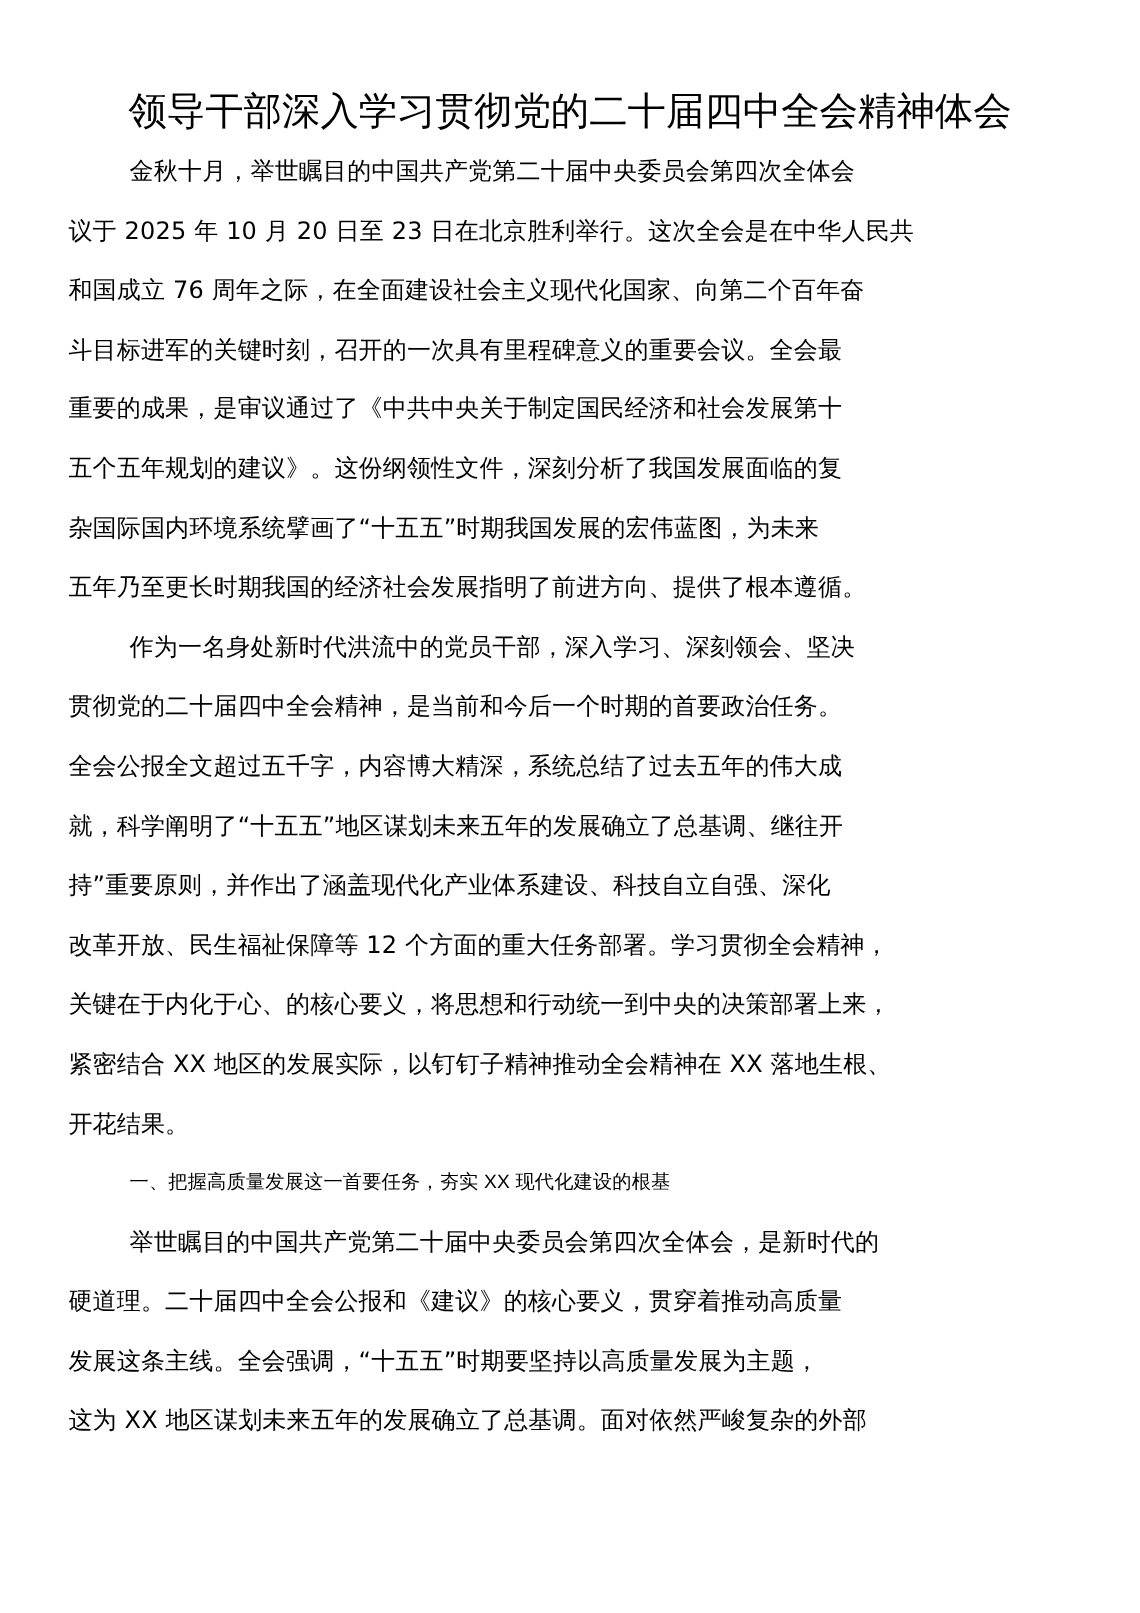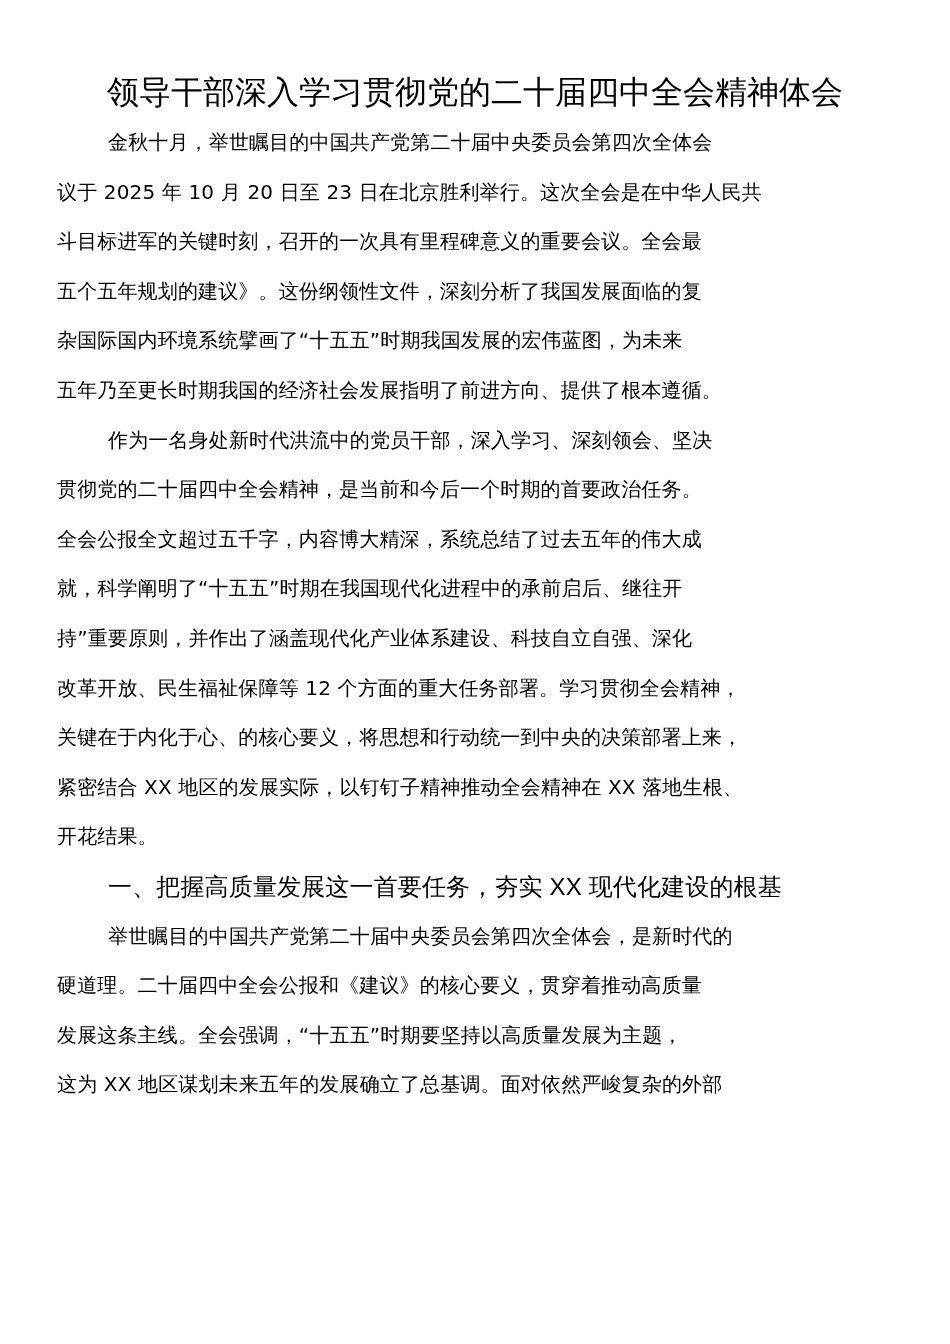--- a/index.html
+++ b/index.html
@@ -72,6 +72,7 @@
     <p class="para">
       <span class="line indent">金秋十月，举世瞩目的中国共产党第二十届中央委员会第四次全体会</span>
       <span class="line">议于 2025 年 10 月 20 日至 23 日在北京胜利举行。这次全会是在中华人民共</span>
+      <span class="line">和国成立 76 周年之际，在全面建设社会主义现代化国家、向第二个百年奋</span>
       <span class="line">斗目标进军的关键时刻，召开的一次具有里程碑意义的重要会议。全会最</span>
       <span class="line">五个五年规划的建议》。这份纲领性文件，深刻分析了我国发展面临的复</span>
       <span class="line">杂国际国内环境系统擘画了“十五五”时期我国发展的宏伟蓝图，为未来</span>

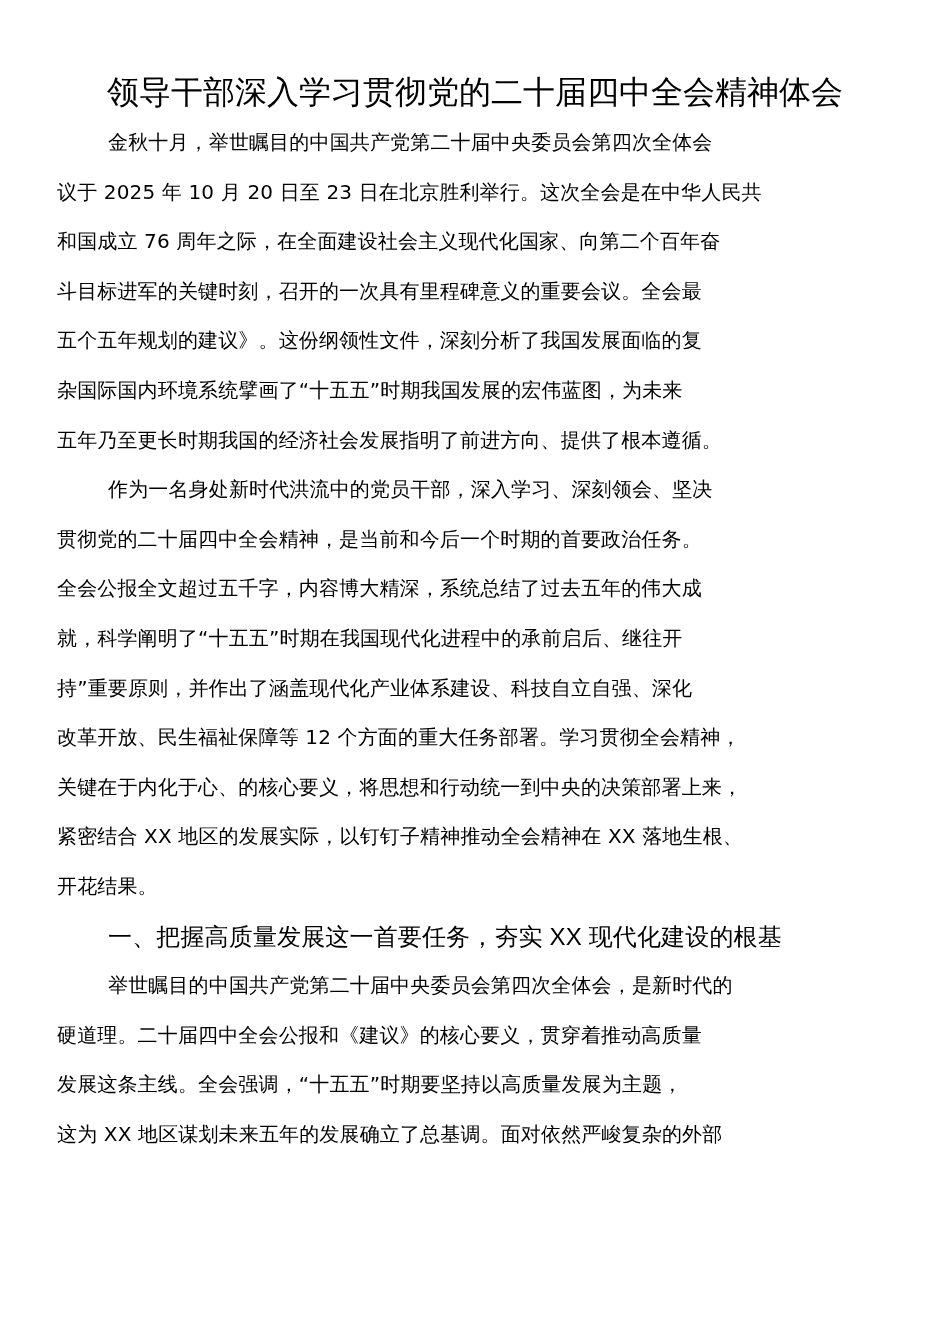--- a/index.html
+++ b/index.html
@@ -74,6 +74,7 @@
       <span class="line">议于 2025 年 10 月 20 日至 23 日在北京胜利举行。这次全会是在中华人民共</span>
       <span class="line">和国成立 76 周年之际，在全面建设社会主义现代化国家、向第二个百年奋</span>
       <span class="line">斗目标进军的关键时刻，召开的一次具有里程碑意义的重要会议。全会最</span>
+      <span class="line">重要的成果，是审议通过了《中共中央关于制定国民经济和社会发展第十</span>
       <span class="line">五个五年规划的建议》。这份纲领性文件，深刻分析了我国发展面临的复</span>
       <span class="line">杂国际国内环境系统擘画了“十五五”时期我国发展的宏伟蓝图，为未来</span>
       <span class="line">五年乃至更长时期我国的经济社会发展指明了前进方向、提供了根本遵循。</span>

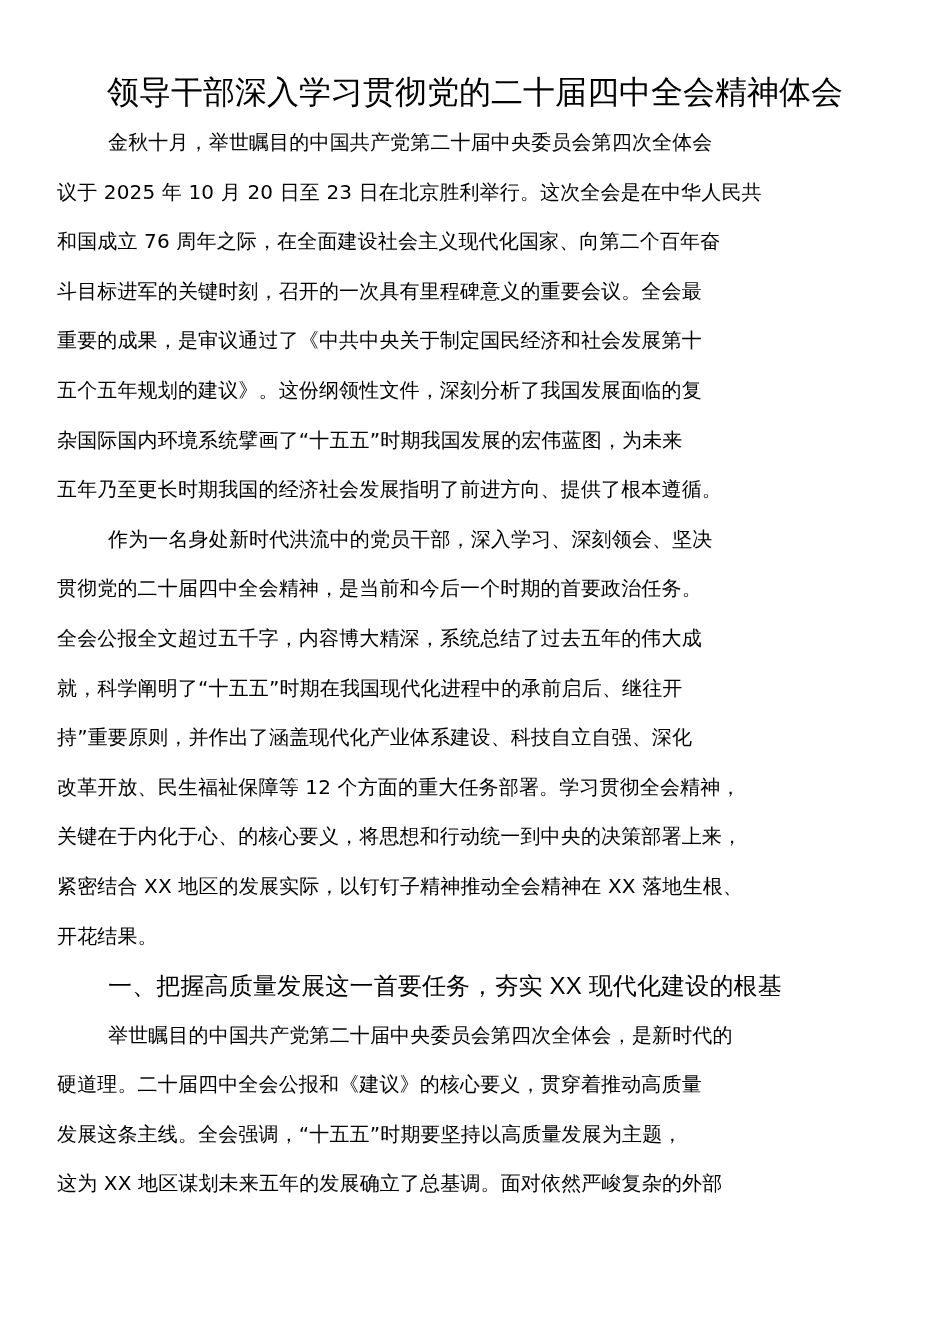--- a/index.html
+++ b/index.html
@@ -84,7 +84,7 @@
       <span class="line indent">作为一名身处新时代洪流中的党员干部，深入学习、深刻领会、坚决</span>
       <span class="line">贯彻党的二十届四中全会精神，是当前和今后一个时期的首要政治任务。</span>
       <span class="line">全会公报全文超过五千字，内容博大精深，系统总结了过去五年的伟大成</span>
-      <span class="line">就，科学阐明了“十五五”时期在我国现代化进程中的承前启后、继往开</span>
+      <span class="line">就，科学阐明了“十五五”地区谋划未来五年的发展确立了总基调、继往开</span>
       <span class="line">持”重要原则，并作出了涵盖现代化产业体系建设、科技自立自强、深化</span>
       <span class="line">改革开放、民生福祉保障等 12 个方面的重大任务部署。学习贯彻全会精神，</span>
       <span class="line">关键在于内化于心、的核心要义，将思想和行动统一到中央的决策部署上来，</span>

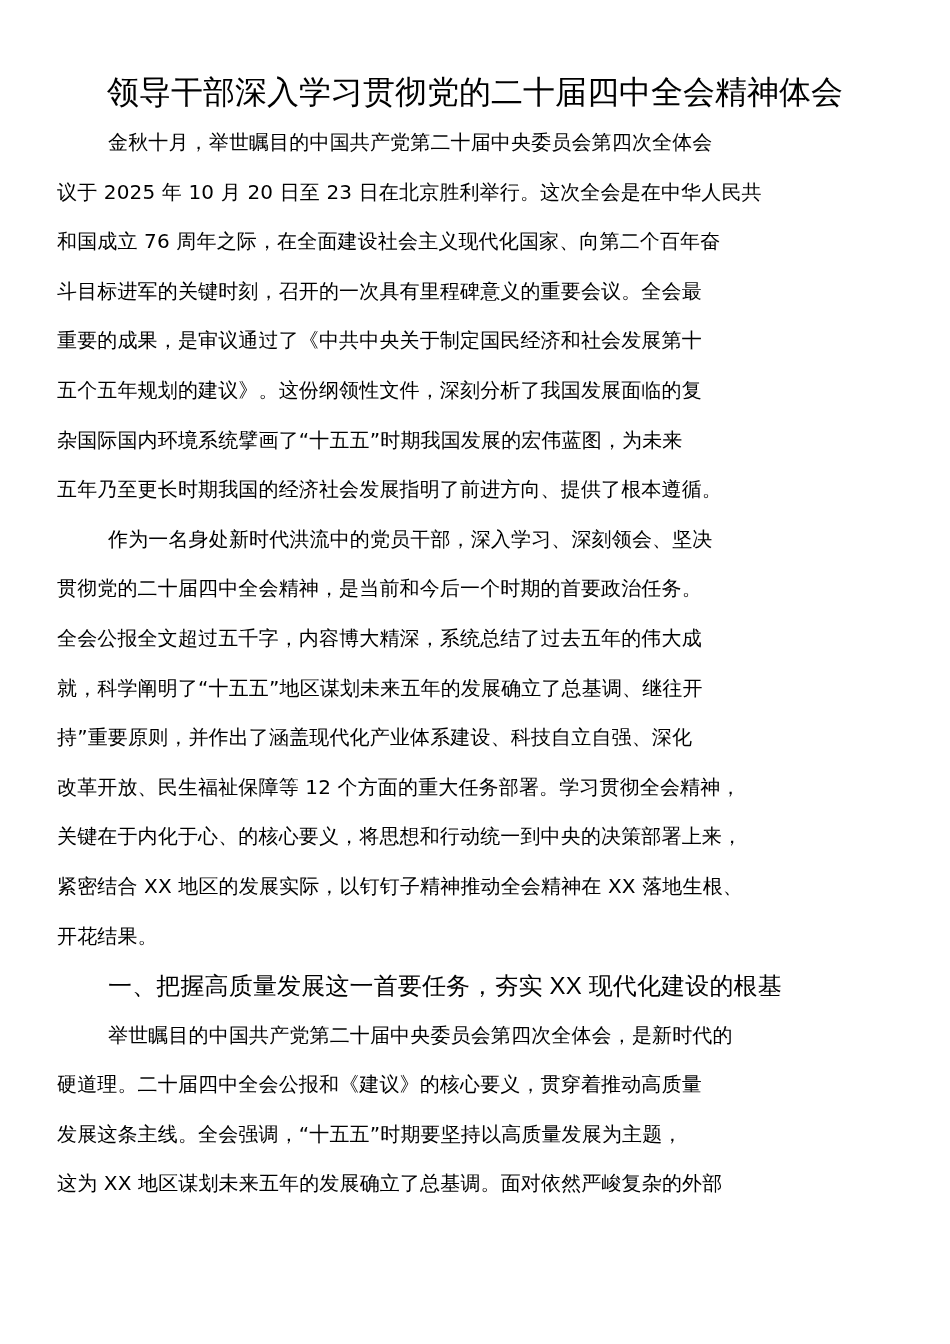--- a/index.html
+++ b/index.html
@@ -53,7 +53,7 @@
     }
     .line.heading {
       padding-left: 51px;
-      font-size: 24px;
+      font-size: 16px;
       font-family: "Liberation Sans", "DejaVu Sans", sans-serif;
     }
     p.para {

